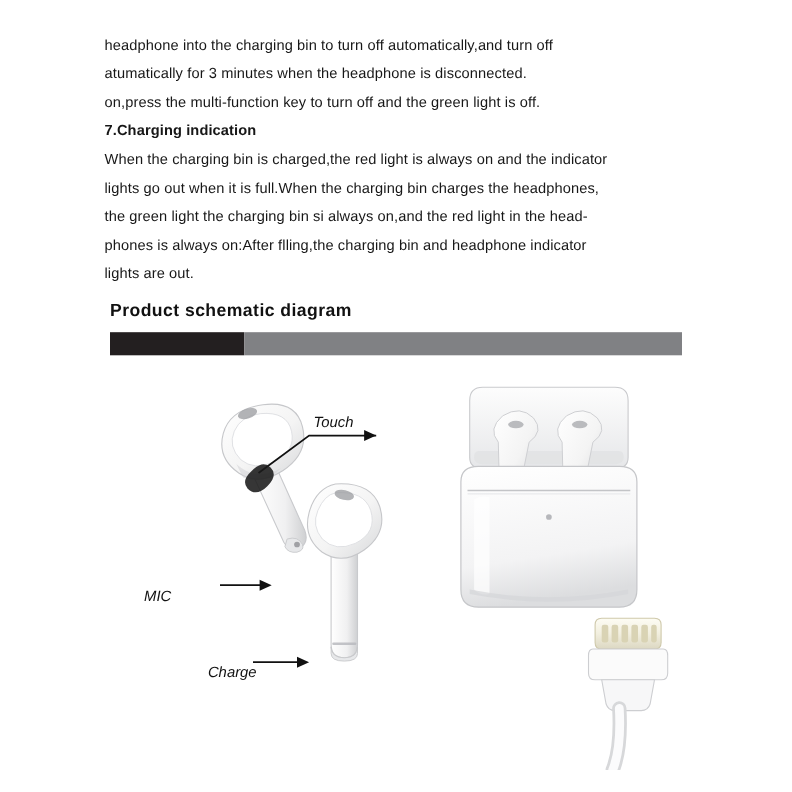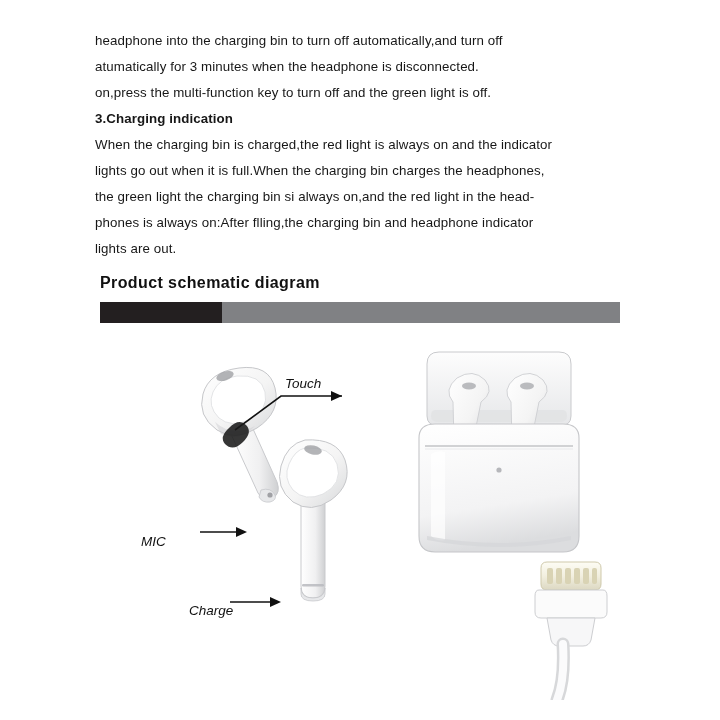--- a/index.html
+++ b/index.html
@@ -107,7 +107,7 @@
     <div class="line">headphone into the charging bin to turn off automatically,and turn off</div>
     <div class="line">atumatically for 3 minutes when the headphone is disconnected.</div>
     <div class="line">on,press the multi-function key to turn off and the green light is off.</div>
-    <div class="line bold">3.Charging indication</div>
+    <div class="line bold">7.Charging indication</div>
     <div class="line">When the charging bin is charged,the red light is always on and the indicator</div>
     <div class="line">lights go out when it is full.When the charging bin charges the headphones,</div>
     <div class="line">the green light the charging bin si always on,and the red light in the head-</div>

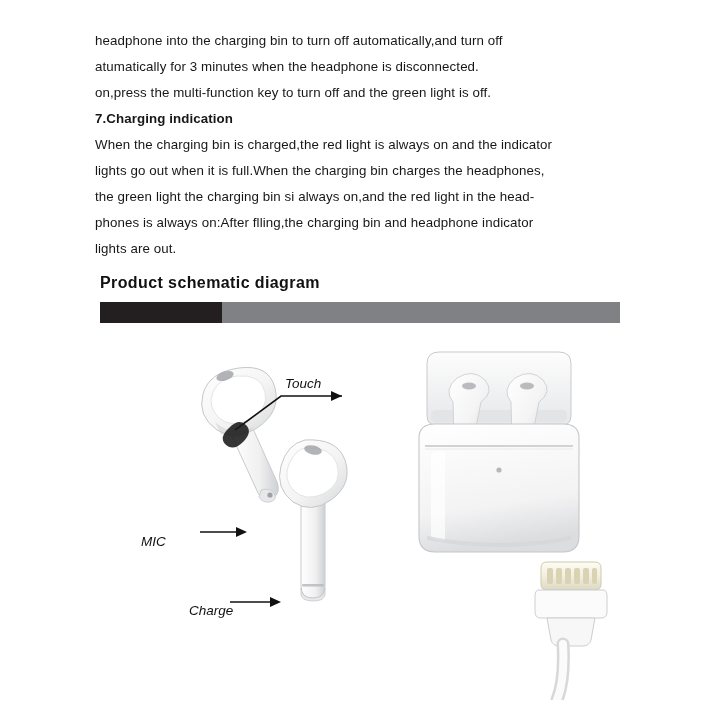--- a/index.html
+++ b/index.html
@@ -95,7 +95,7 @@
     white-space: nowrap;
   }
   .label-touch { left: 190px; top: 36px; }
-  .label-mic   { left: 46px;  top: 194px; }
+  .label-mic   { left: 36px;  top: 194px; }
   .label-charge{ left: 94px;  top: 263px; }
 </style>
 </head>

